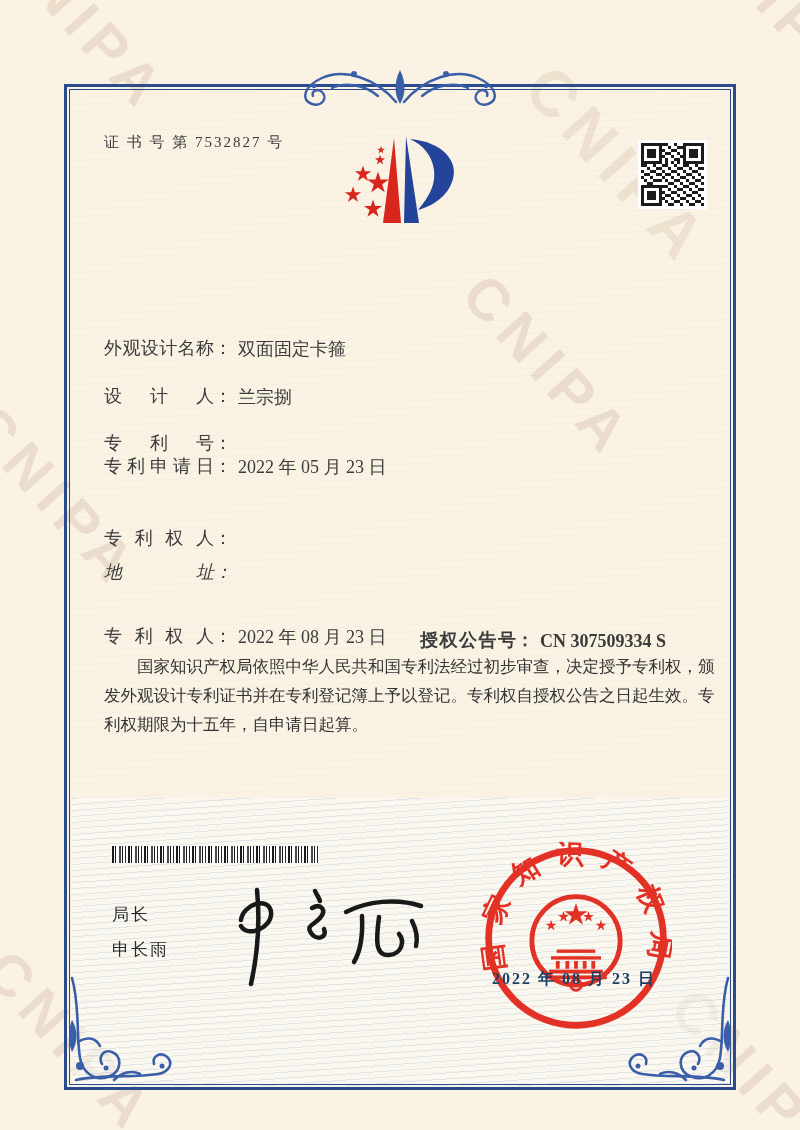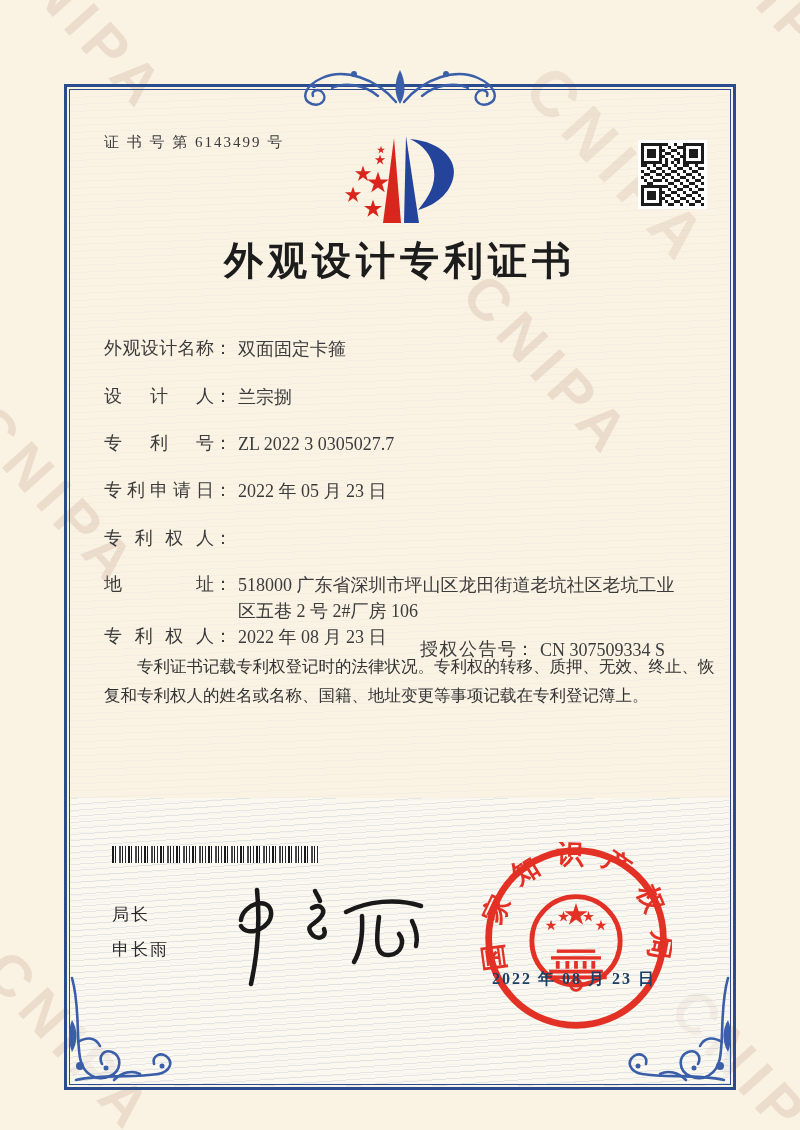--- a/index.html
+++ b/index.html
@@ -145,7 +145,7 @@
     </g>
   </svg>
 
-  <div class="cert-no">证 书 号 第 6143499 号</div>
+  <div class="cert-no">证 书 号 第 7532827 号</div>
 
   <div class="qr">
     <div class="qr-grid">

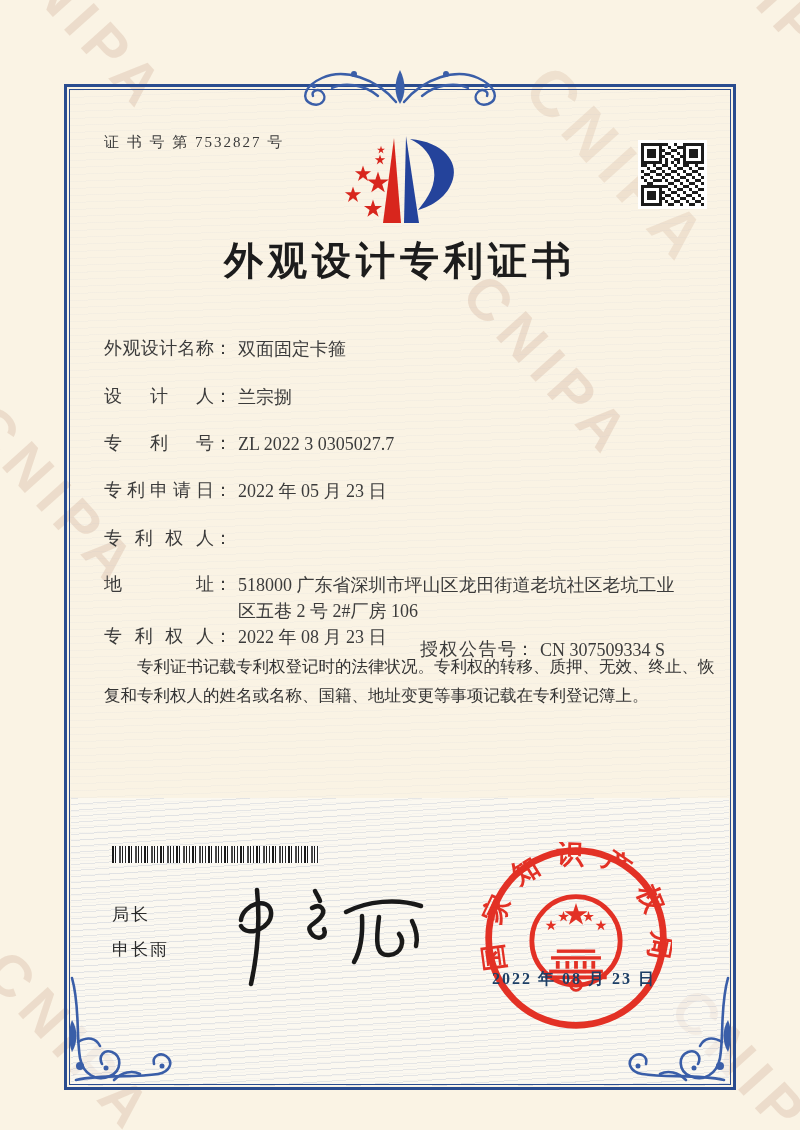--- a/index.html
+++ b/index.html
@@ -393,7 +393,6 @@
     </g>
   </svg>
 
-  <div class="title">外观设计专利证书</div>
 
   <div class="row" style="top:336px;">
     <span class="lbl">外观设计名称</span>

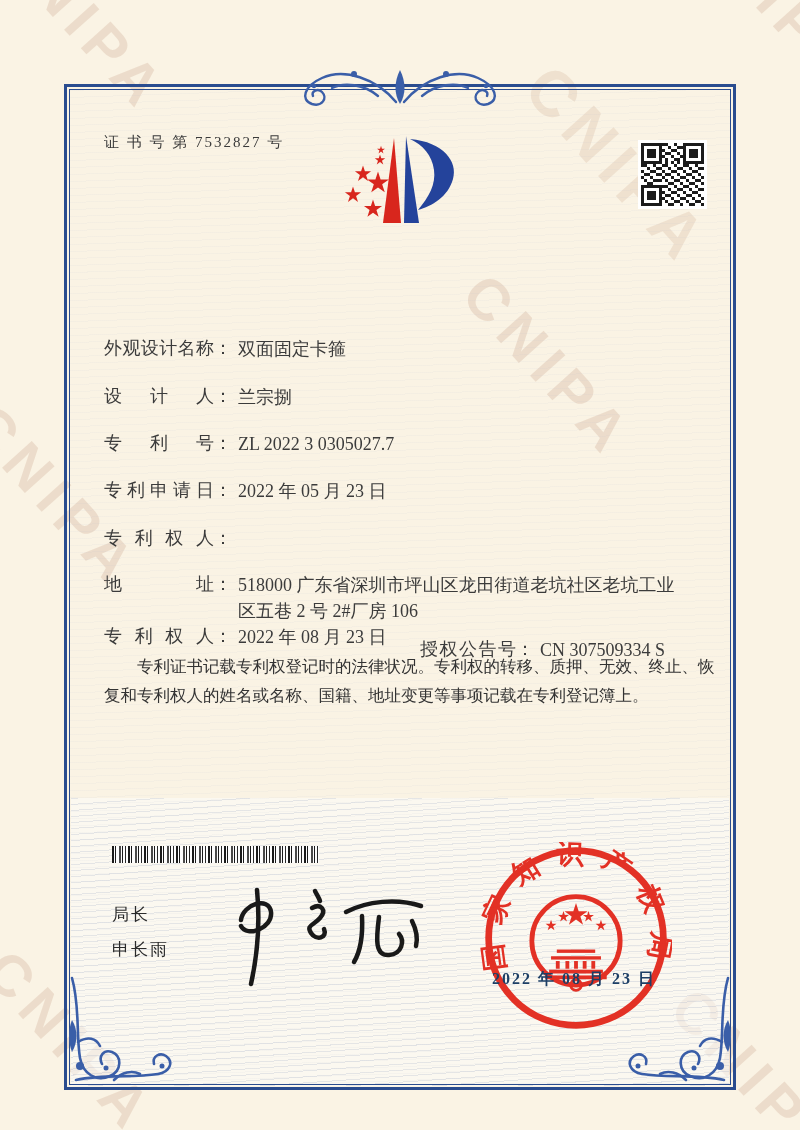--- a/index.html
+++ b/index.html
@@ -407,7 +407,6 @@
   <div class="row" style="top:431px;">
     <span class="lbl">专利号</span>
       <span class="colon">：</span>
-      <span class="val">ZL 2022 3 0305027.7</span>
   </div>
   <div class="row" style="top:478px;">
     <span class="lbl">专利申请日</span>

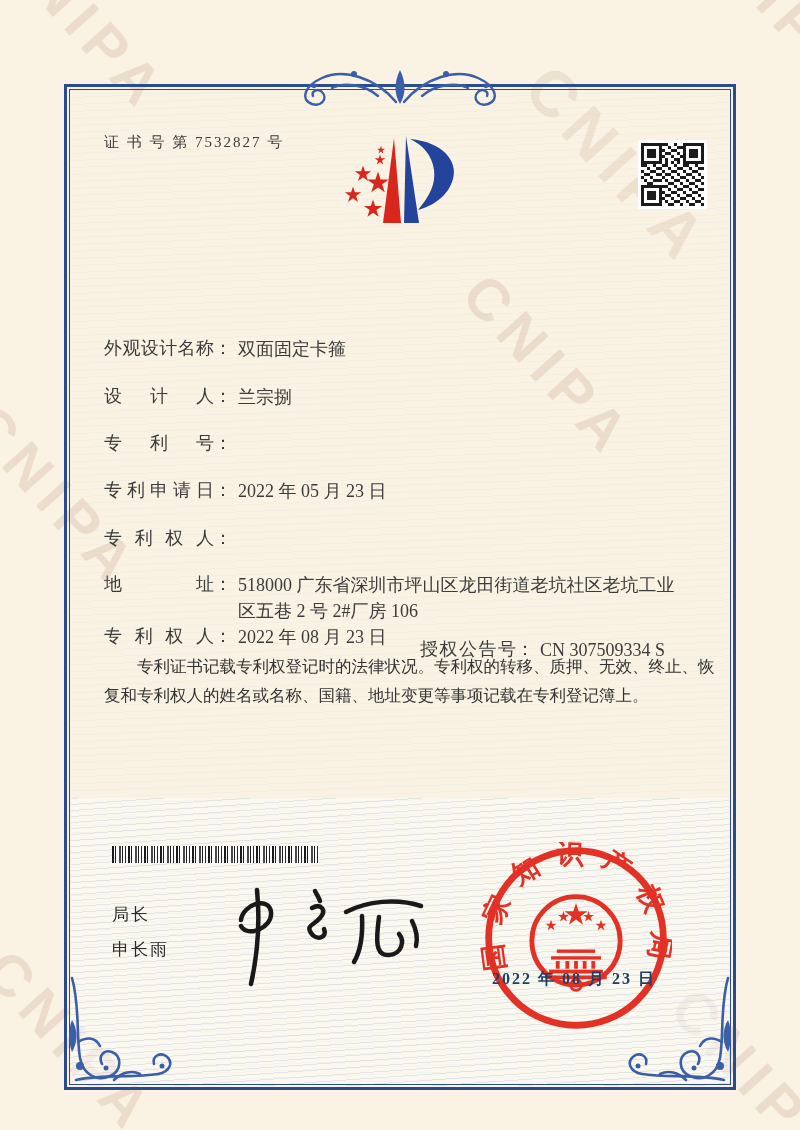--- a/index.html
+++ b/index.html
@@ -408,7 +408,7 @@
     <span class="lbl">专利号</span>
       <span class="colon">：</span>
   </div>
-  <div class="row" style="top:478px;">
+  <div class="row" style="top:454px;">
     <span class="lbl">专利申请日</span>
       <span class="colon">：</span>
       <span class="val">2022 年 05 月 23 日</span>

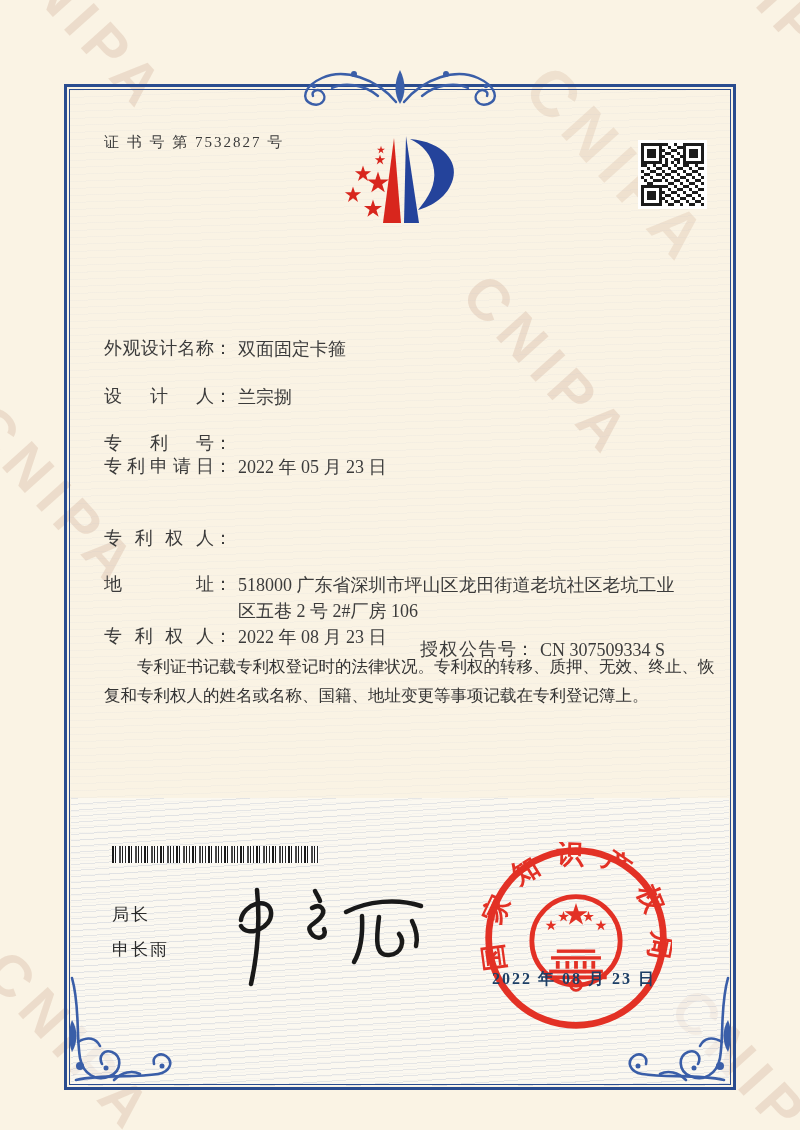--- a/index.html
+++ b/index.html
@@ -417,7 +417,7 @@
     <span class="lbl">专利权人</span>
       <span class="colon">：</span>
   </div>
-  <div class="row" style="top:572px;">
+  <div class="row" style="top:560px;font-style:italic;">
     <span class="lbl">地址</span>
       <span class="colon">：</span>
       <span class="val">518000 广东省深圳市坪山区龙田街道老坑社区老坑工业区五巷 2 号 2#厂房 106</span>

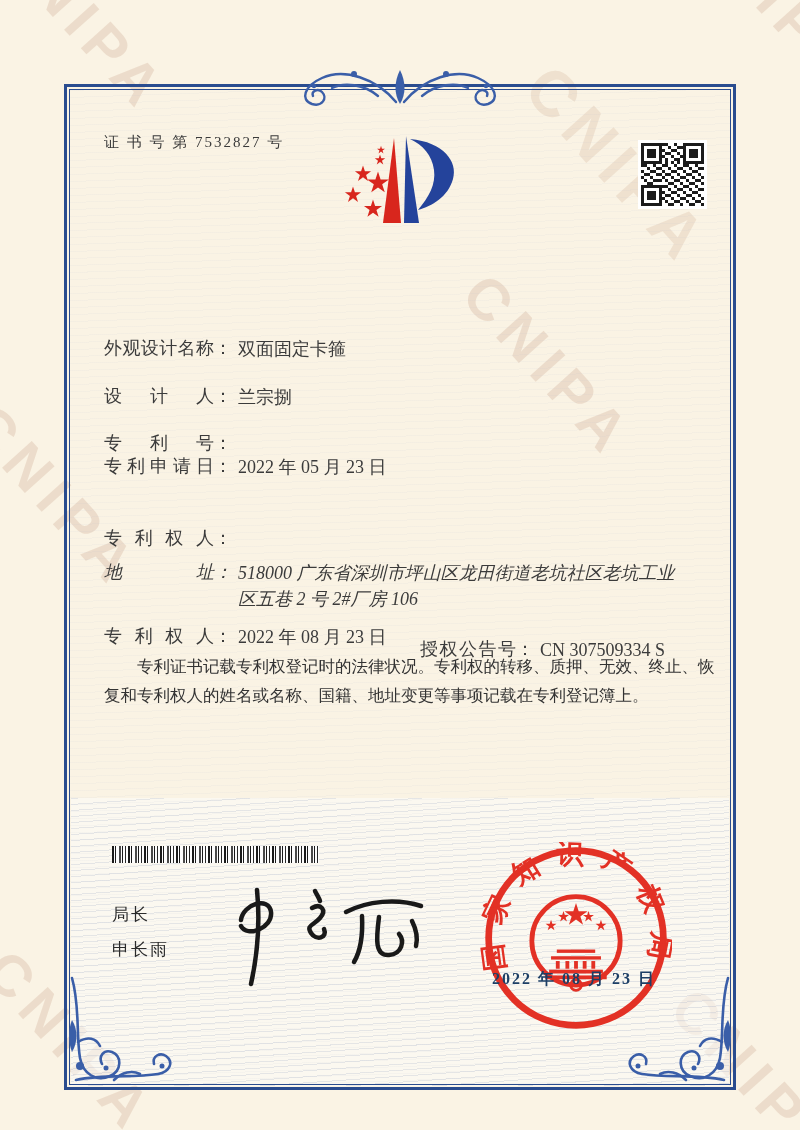--- a/index.html
+++ b/index.html
@@ -420,7 +420,6 @@
   <div class="row" style="top:560px;font-style:italic;">
     <span class="lbl">地址</span>
       <span class="colon">：</span>
-      <span class="val">518000 广东省深圳市坪山区龙田街道老坑社区老坑工业区五巷 2 号 2#厂房 106</span>
   </div>
   <div class="row" style="top:624px; width:612px;">
     <span class="lbl">专利权人</span>

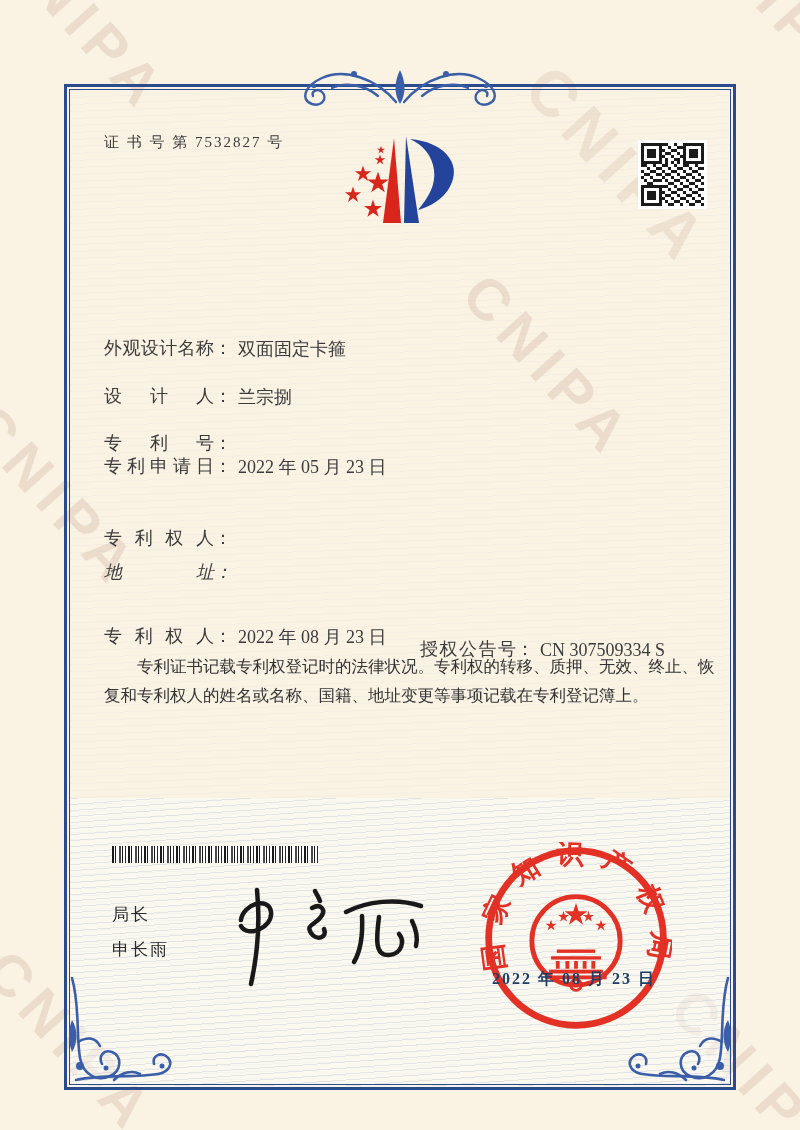--- a/index.html
+++ b/index.html
@@ -48,7 +48,7 @@
   .row .lbl{display:inline-block; width:110px; text-align:justify; text-align-last:justify;}
   .row .colon{display:inline-block; margin-right:6px;}
   .row .val{display:inline-block; max-width:452px; line-height:26px;}
-  .grant2{position:absolute; left:316px; top:13px; display:flex;}
+  .grant2{position:absolute; left:316px; top:4px; display:flex;font-weight:bold;}
   .grant2 .lbl{width:96px;}
   .paras{position:absolute; left:104px; top:652px; width:614px; font-size:16.5px; line-height:29px; color:#333;}
   .paras p{margin:0; text-indent:2em;}

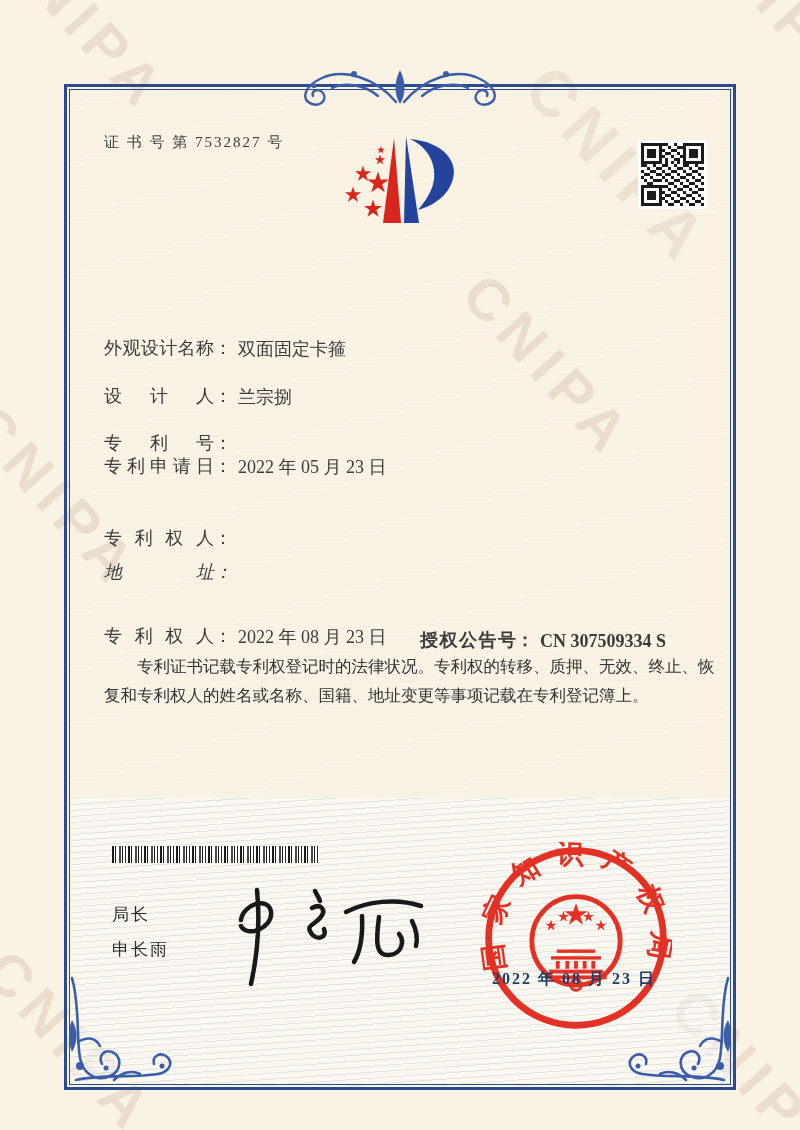--- a/index.html
+++ b/index.html
@@ -433,6 +433,7 @@
   </div>
 
   <div class="paras">
+    <p>国家知识产权局依照中华人民共和国专利法经过初步审查，决定授予专利权，颁发外观设计专利证书并在专利登记簿上予以登记。专利权自授权公告之日起生效。专利权期限为十五年，自申请日起算。</p>
     <p>专利证书记载专利权登记时的法律状况。专利权的转移、质押、无效、终止、恢复和专利权人的姓名或名称、国籍、地址变更等事项记载在专利登记簿上。</p>
   </div>
 

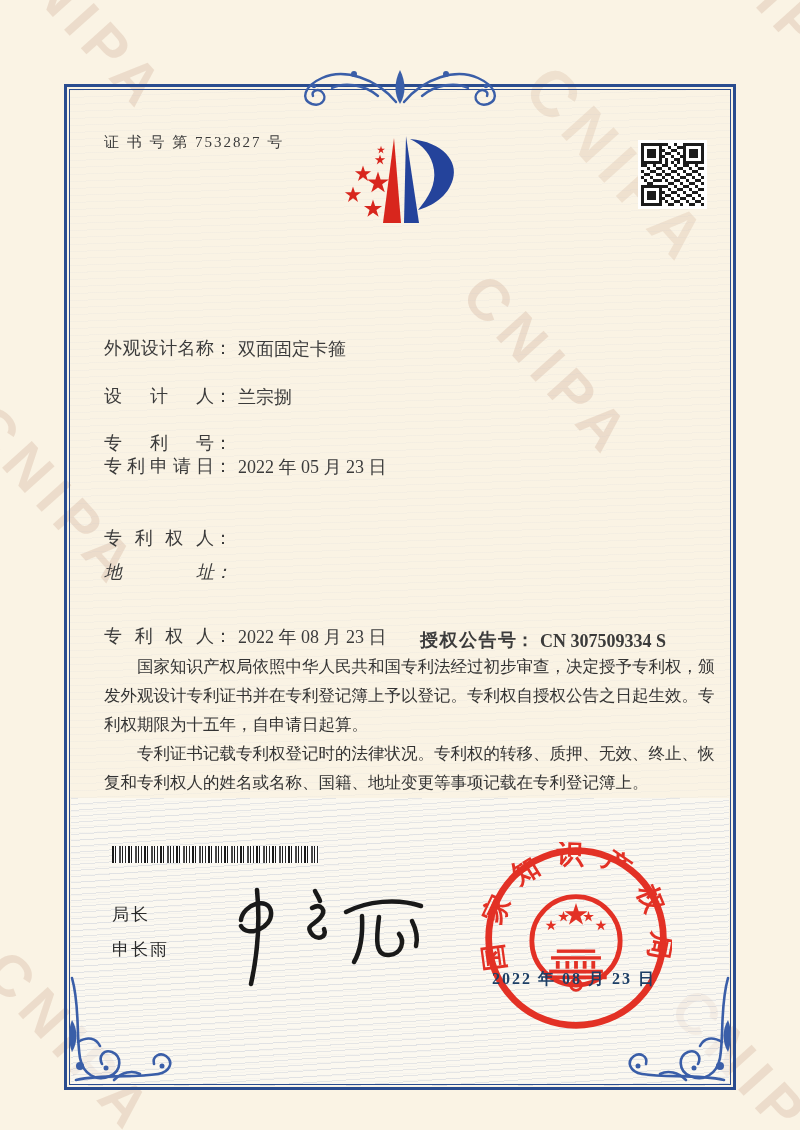--- a/index.html
+++ b/index.html
@@ -434,7 +434,6 @@
 
   <div class="paras">
     <p>国家知识产权局依照中华人民共和国专利法经过初步审查，决定授予专利权，颁发外观设计专利证书并在专利登记簿上予以登记。专利权自授权公告之日起生效。专利权期限为十五年，自申请日起算。</p>
-    <p>专利证书记载专利权登记时的法律状况。专利权的转移、质押、无效、终止、恢复和专利权人的姓名或名称、国籍、地址变更等事项记载在专利登记簿上。</p>
   </div>
 
   <div class="barcode"></div>

